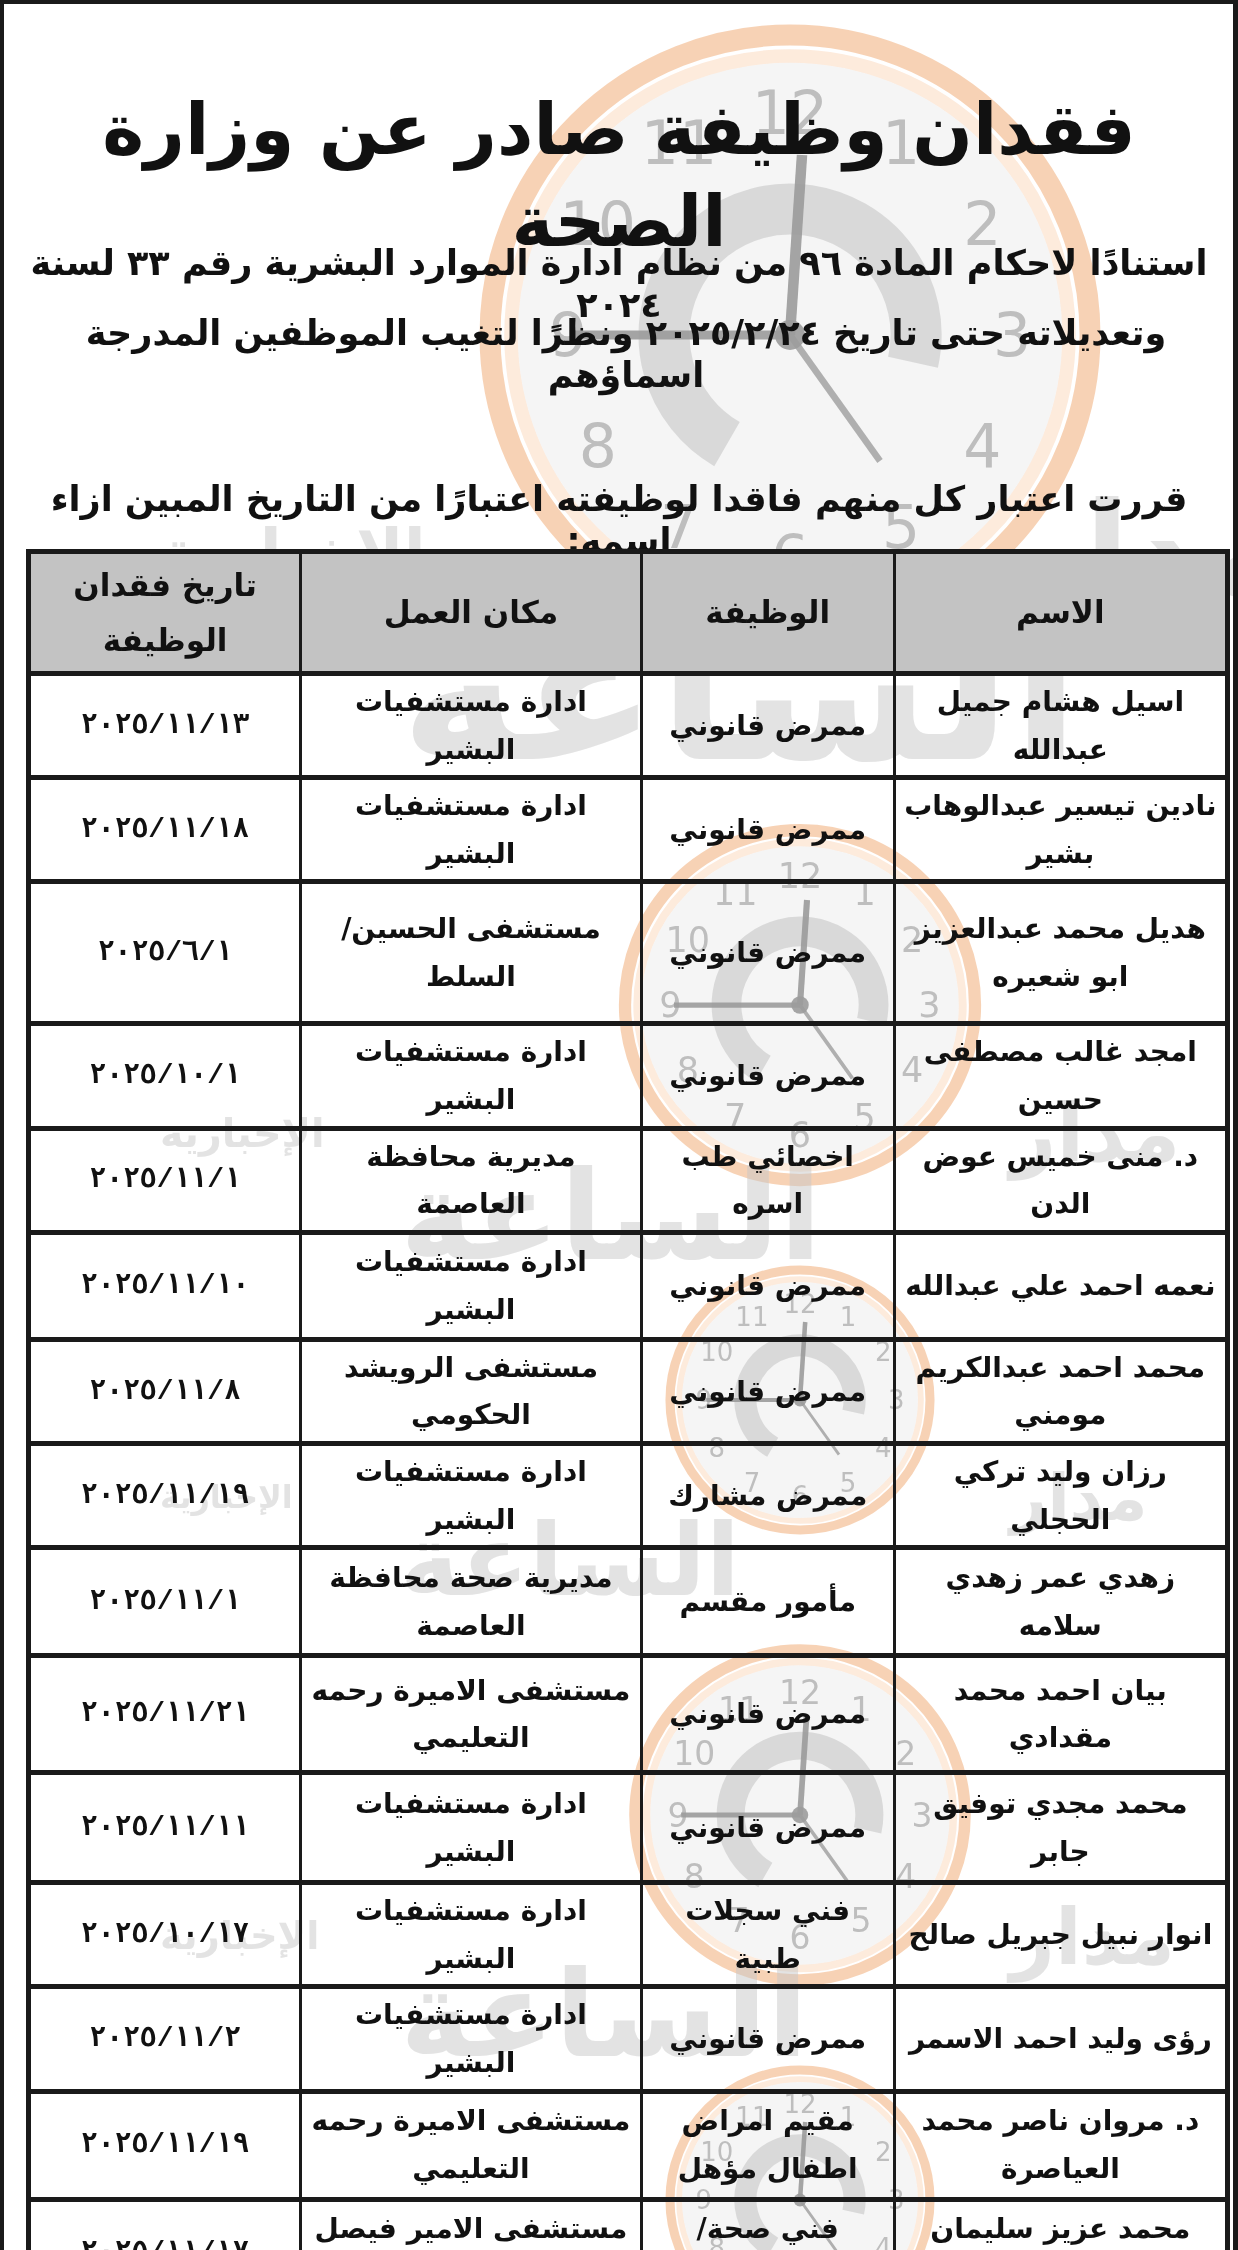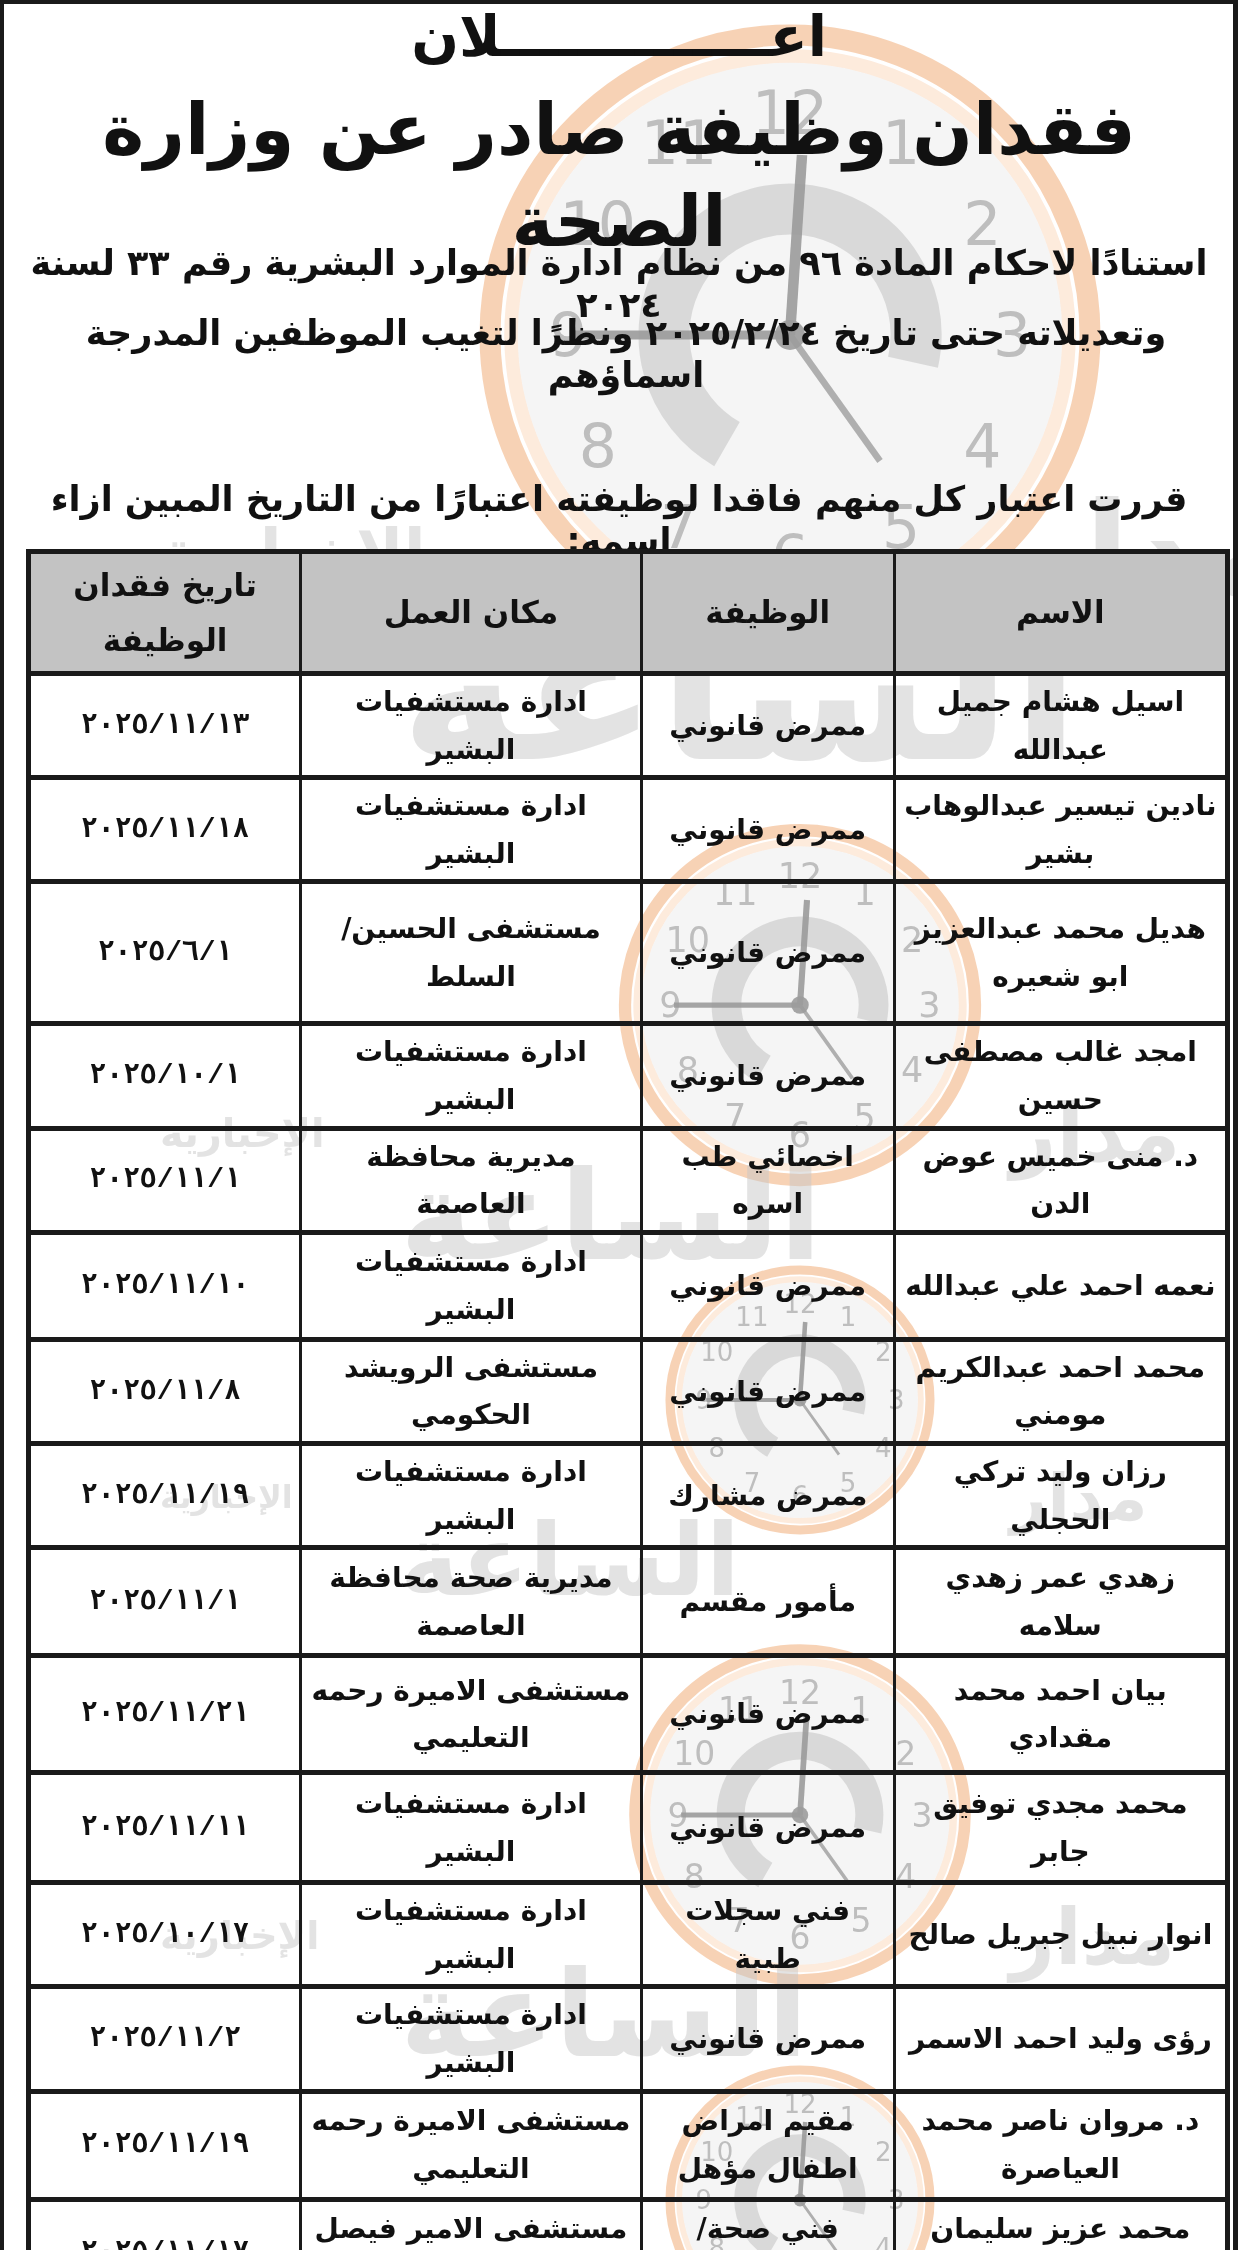--- a/index.html
+++ b/index.html
@@ -192,7 +192,6 @@
   <div class="frame-right"></div>
 
   <div class="content">
-    <div class="hline t1">اعــــــــــــــلان</div>
     <div class="hline t2">فقدان وظيفة صادر عن وزارة الصحة</div>
     <div class="hline p p1">استنادًا لاحكام المادة ٩٦ من نظام ادارة الموارد البشرية رقم ٣٣ لسنة ٢٠٢٤</div>
     <div class="hline p p2">وتعديلاته حتى تاريخ ٢٠٢٥/٢/٢٤ ونظرًا لتغيب الموظفين المدرجة اسماؤهم</div>

